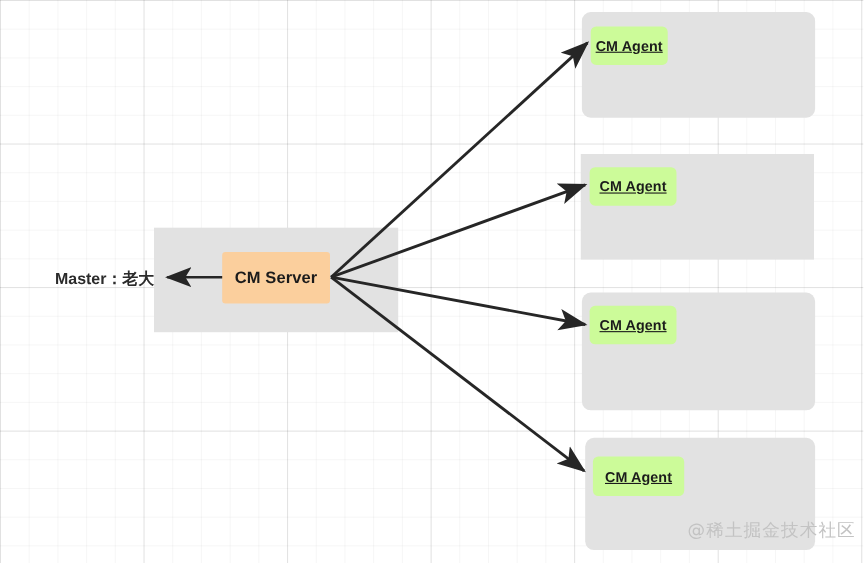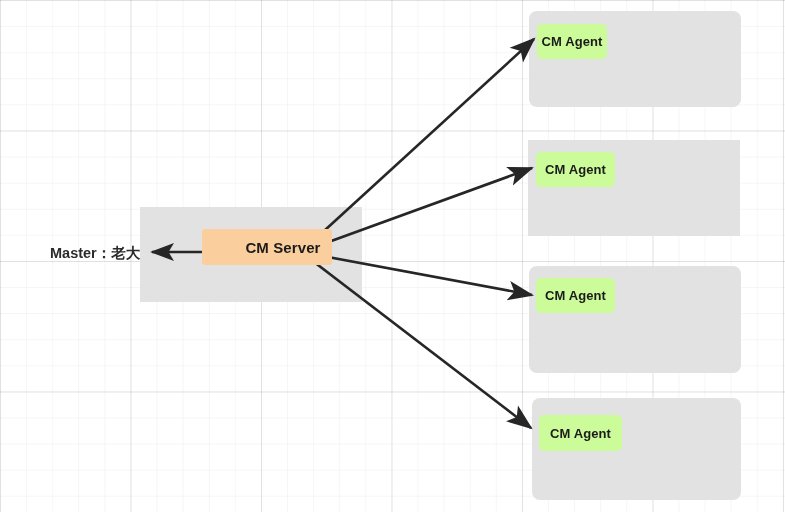--- a/index.html
+++ b/index.html
@@ -55,6 +55,7 @@
     background: #ccfb99;
     border-radius: 5px;
     font-size: 13px;
+    text-decoration: underline;
   }
 
   

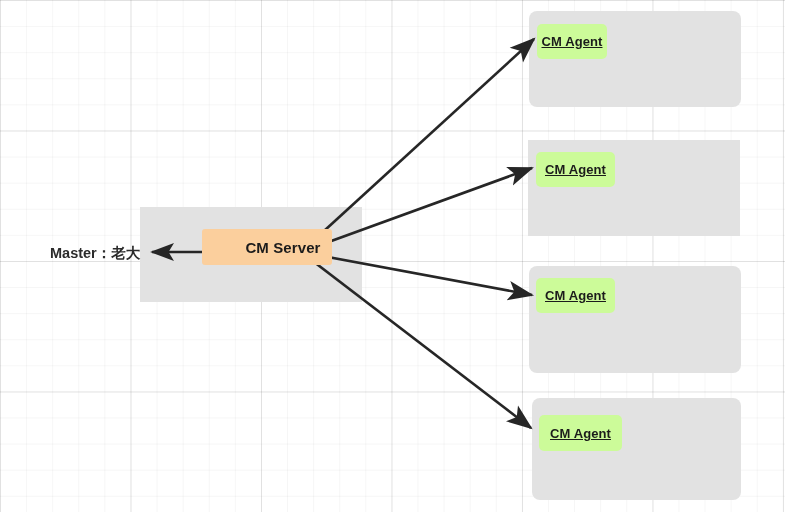--- a/index.html
+++ b/index.html
@@ -120,7 +120,7 @@
     <line x1="301" y1="252" x2="531" y2="428" stroke="#262626" stroke-width="2.6" marker-end="url(#ah)"></line>
   </svg>
 
-  <div class="node node-server" style="left:202px; top:229px; width:98px; height:36px;padding-left:32px;">
+  <div class="node node-server" style="left:202px; top:229px; width:98px; height:47px;">
     <span>CM Server</span>
   </div>
 

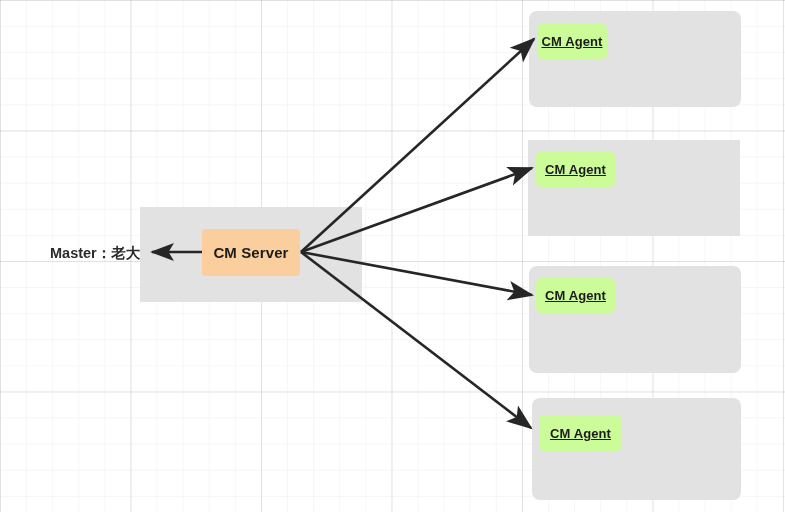--- a/index.html
+++ b/index.html
@@ -142,6 +142,7 @@
 
   <div class="label-text" style="left:50px; top:244px;">Master：老大</div>
 
+  <div class="watermark" style="left:625px; top:472px;">@稀土掘金技术社区</div>
 
 </div>
 

